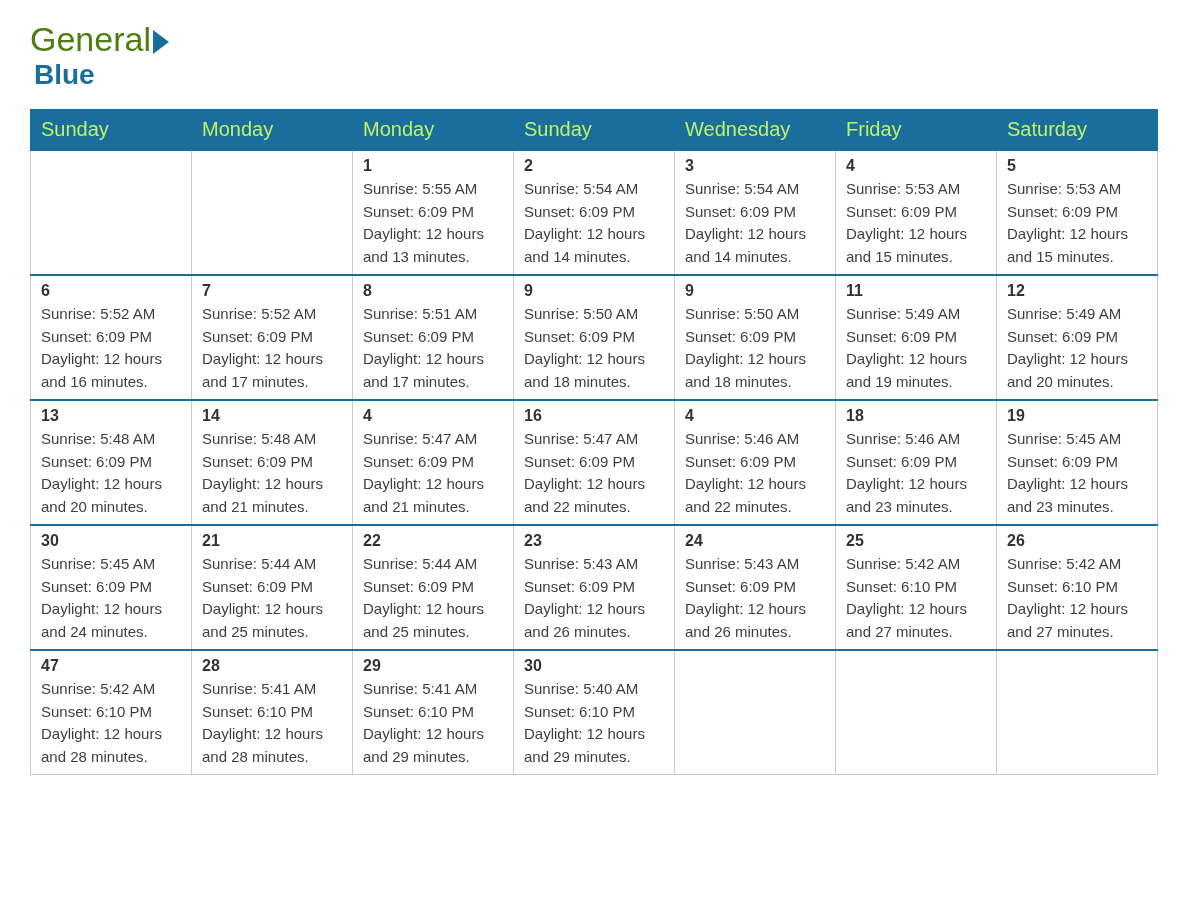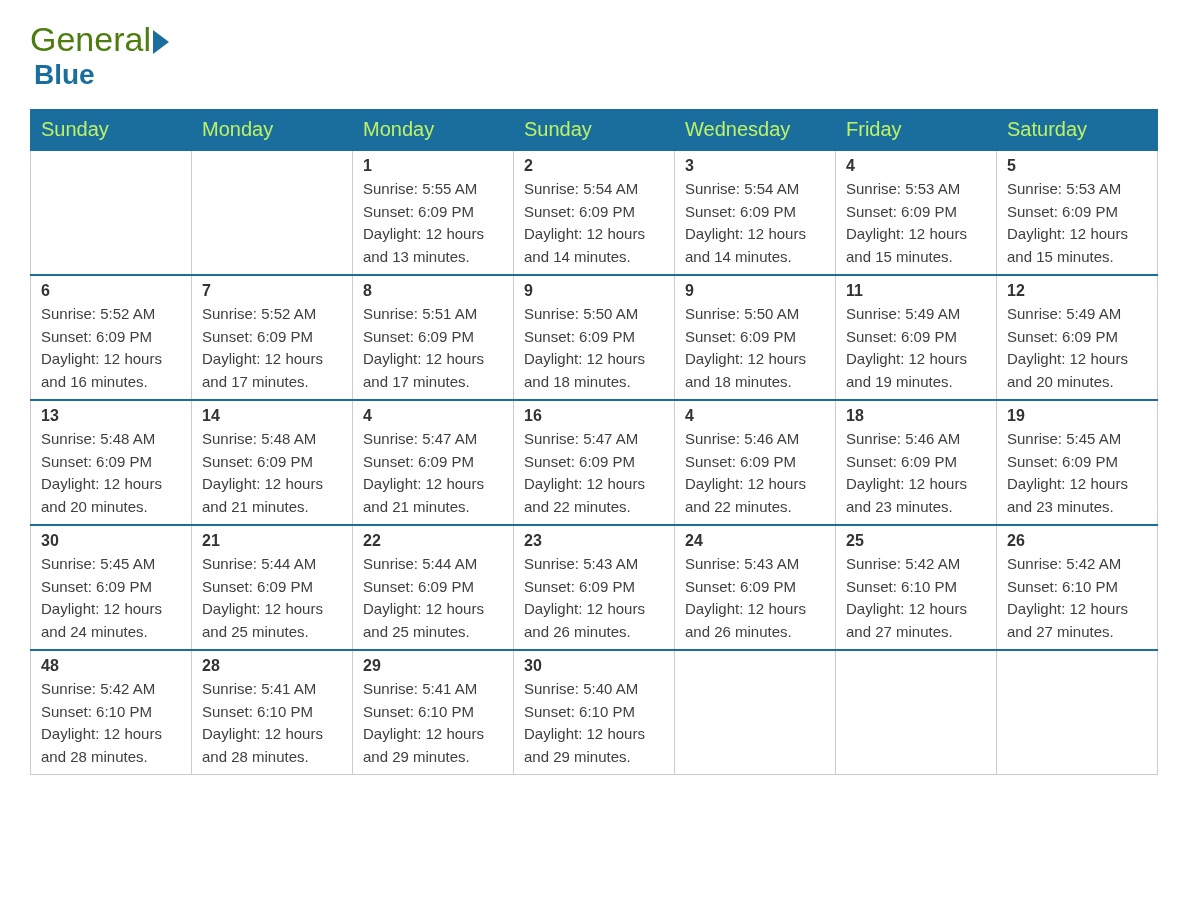--- a/index.html
+++ b/index.html
@@ -248,7 +248,7 @@
       </tr>
       <tr>
         <td>
-          <span class="day-number">48</span>
+          <span class="day-number">47</span>
           <div class="day-info">Sunrise: 5:42 AM<br>Sunset: 6:10 PM<br>Daylight: 12 hours and 28 minutes.</div>
         </td>
         <td>

